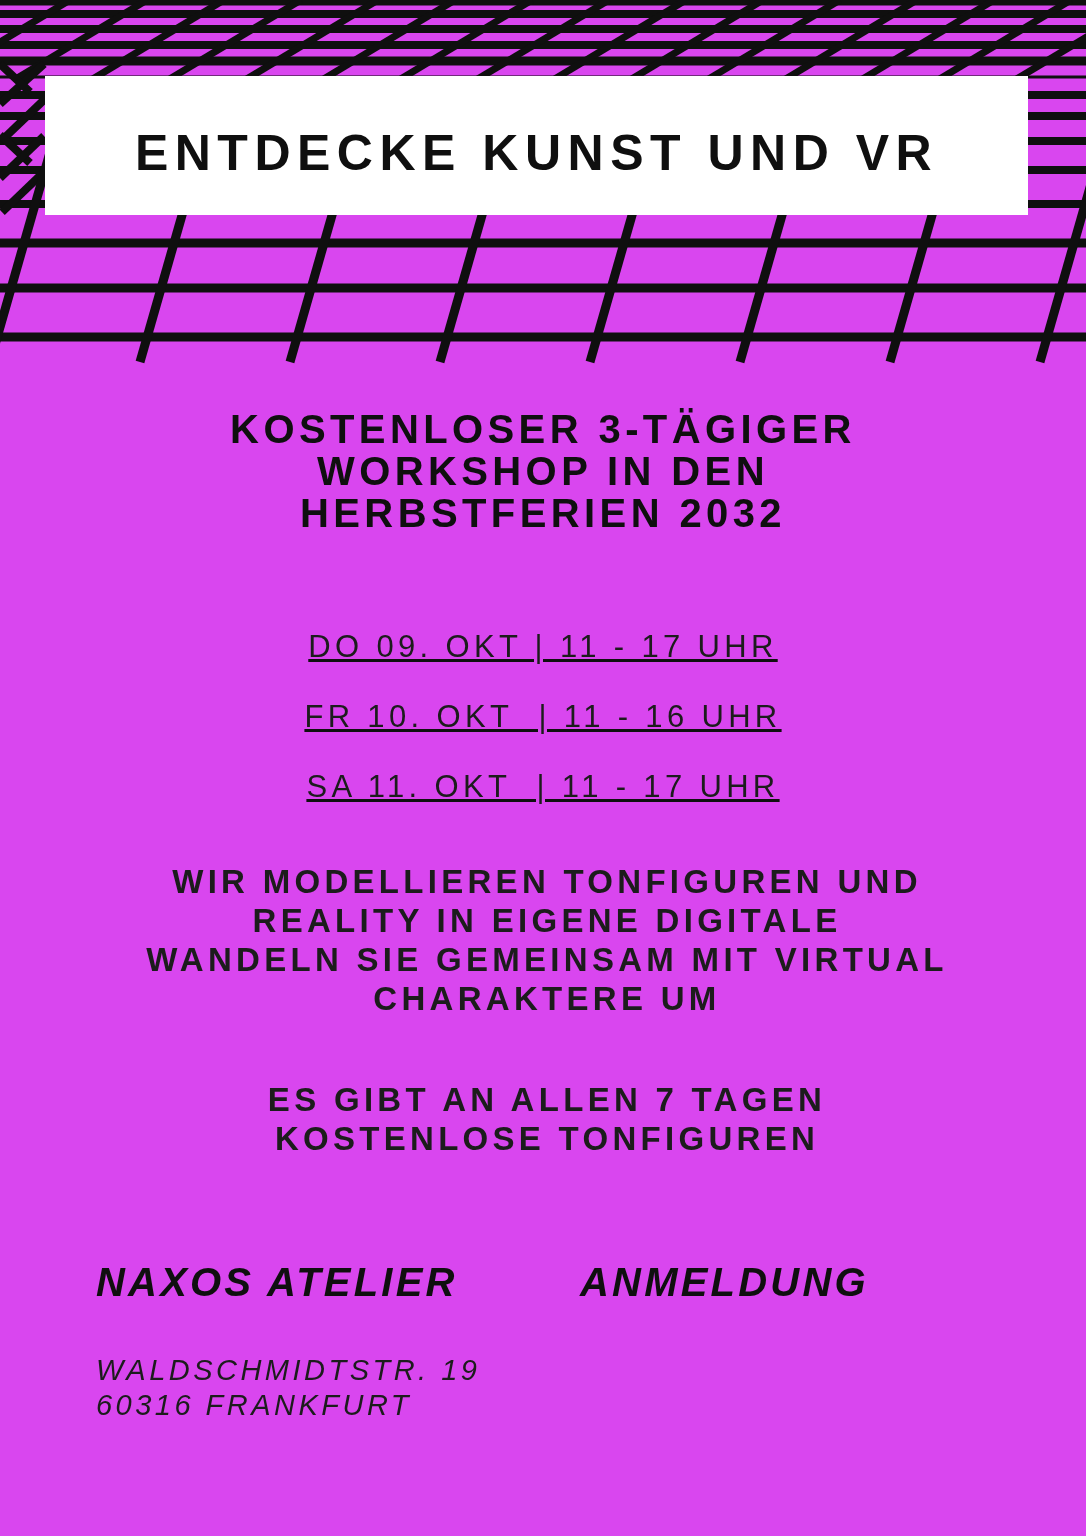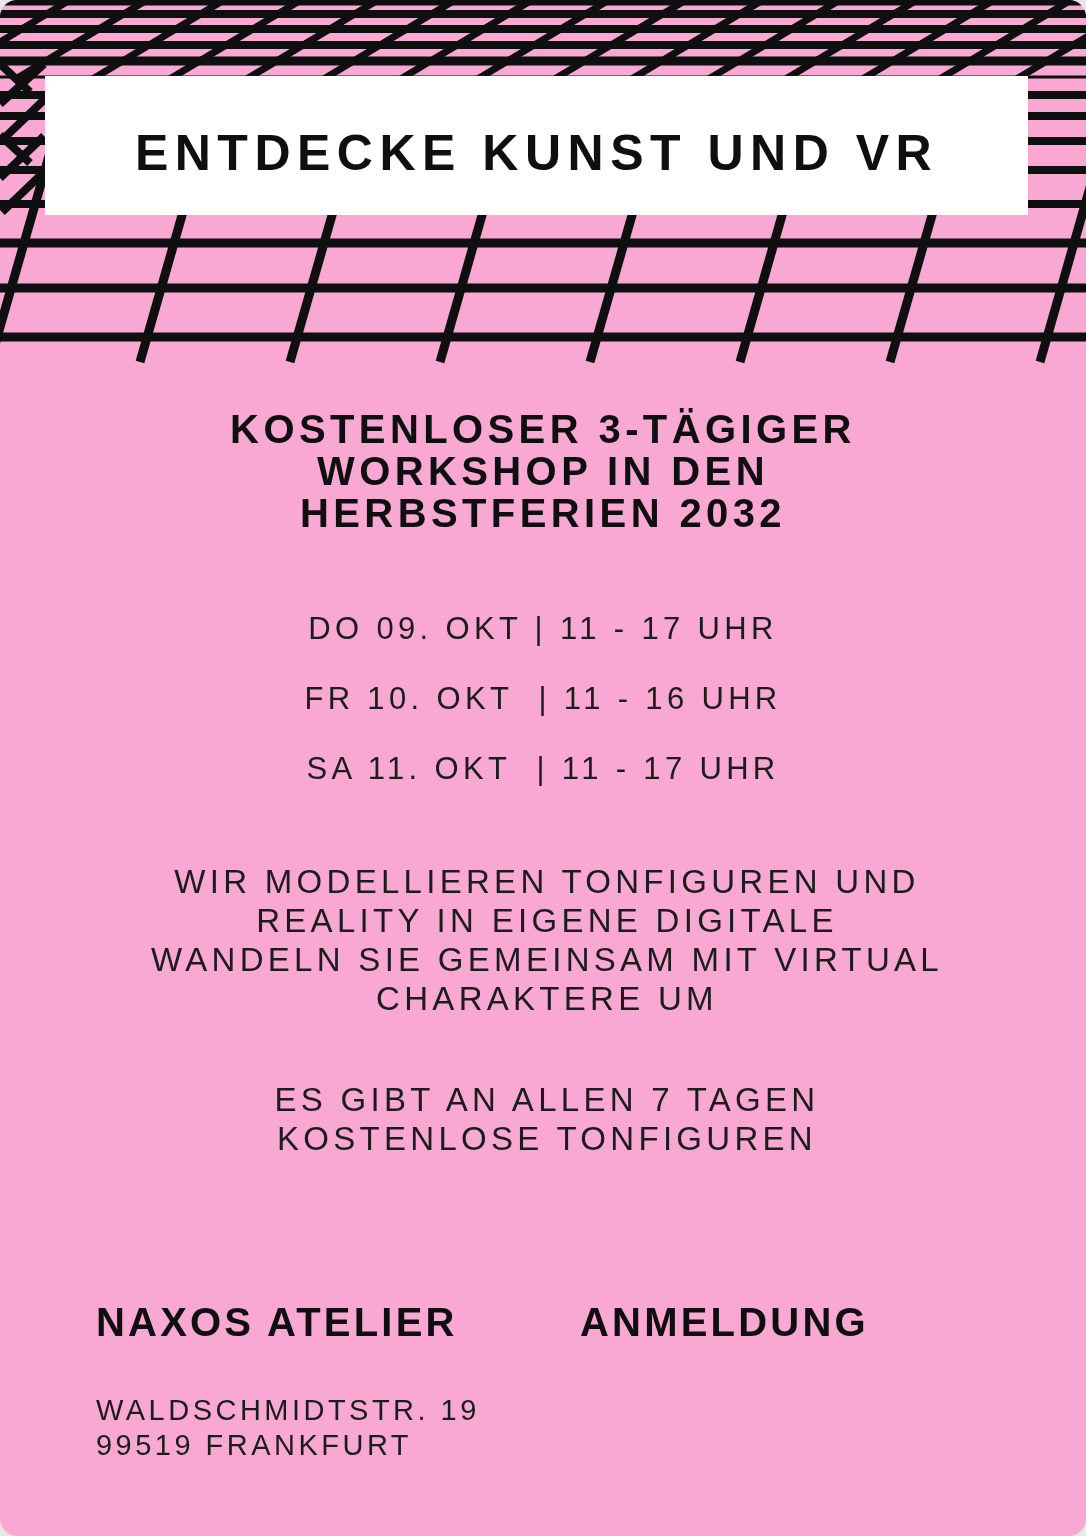--- a/index.html
+++ b/index.html
@@ -8,11 +8,10 @@
     width: 1086px;
     height: 1536px;
     margin: 0 auto;
-    background: #f9a8d4;
+    background: #d946ef;
     overflow: hidden;
     font-family: "Liberation Sans", "DejaVu Sans", sans-serif;
     color: #0f0f0f;
-    border-radius: 17px;
   }
 
   

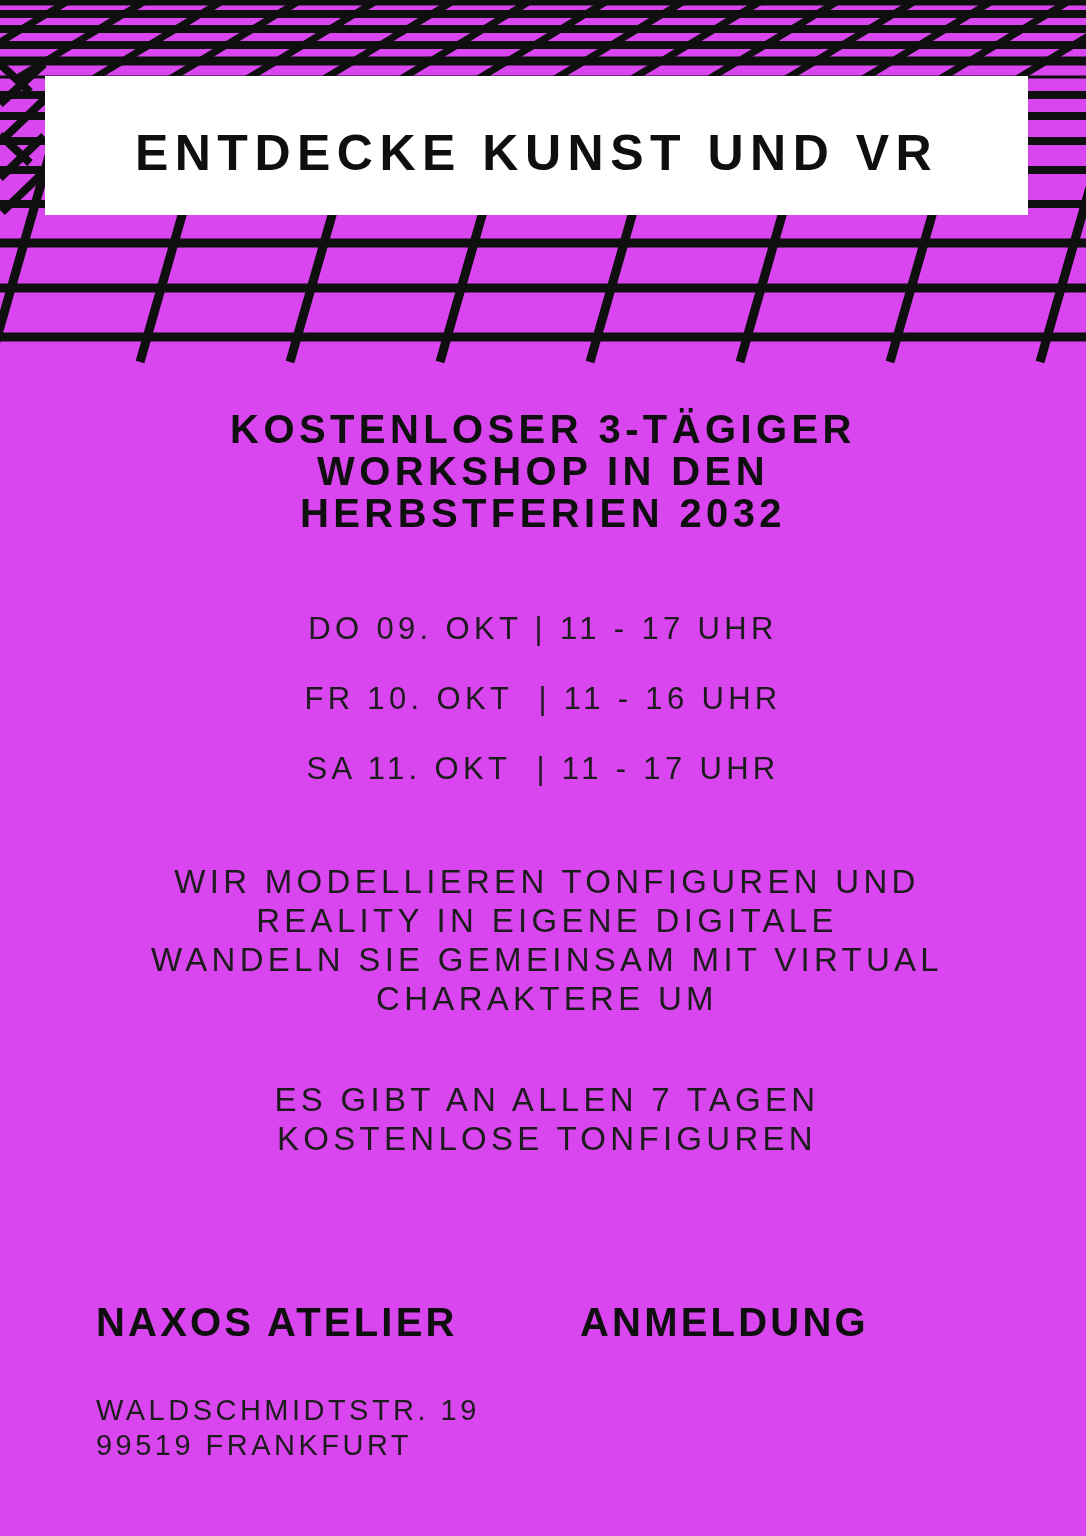--- a/index.html
+++ b/index.html
@@ -47,7 +47,7 @@
     line-height: 42px;
   }
 
-  .schedule { top: 612px; }
+  .schedule { top: 630px; text-decoration: underline; }
   .schedule .row {
     font-size: 31px;
     font-weight: 400;

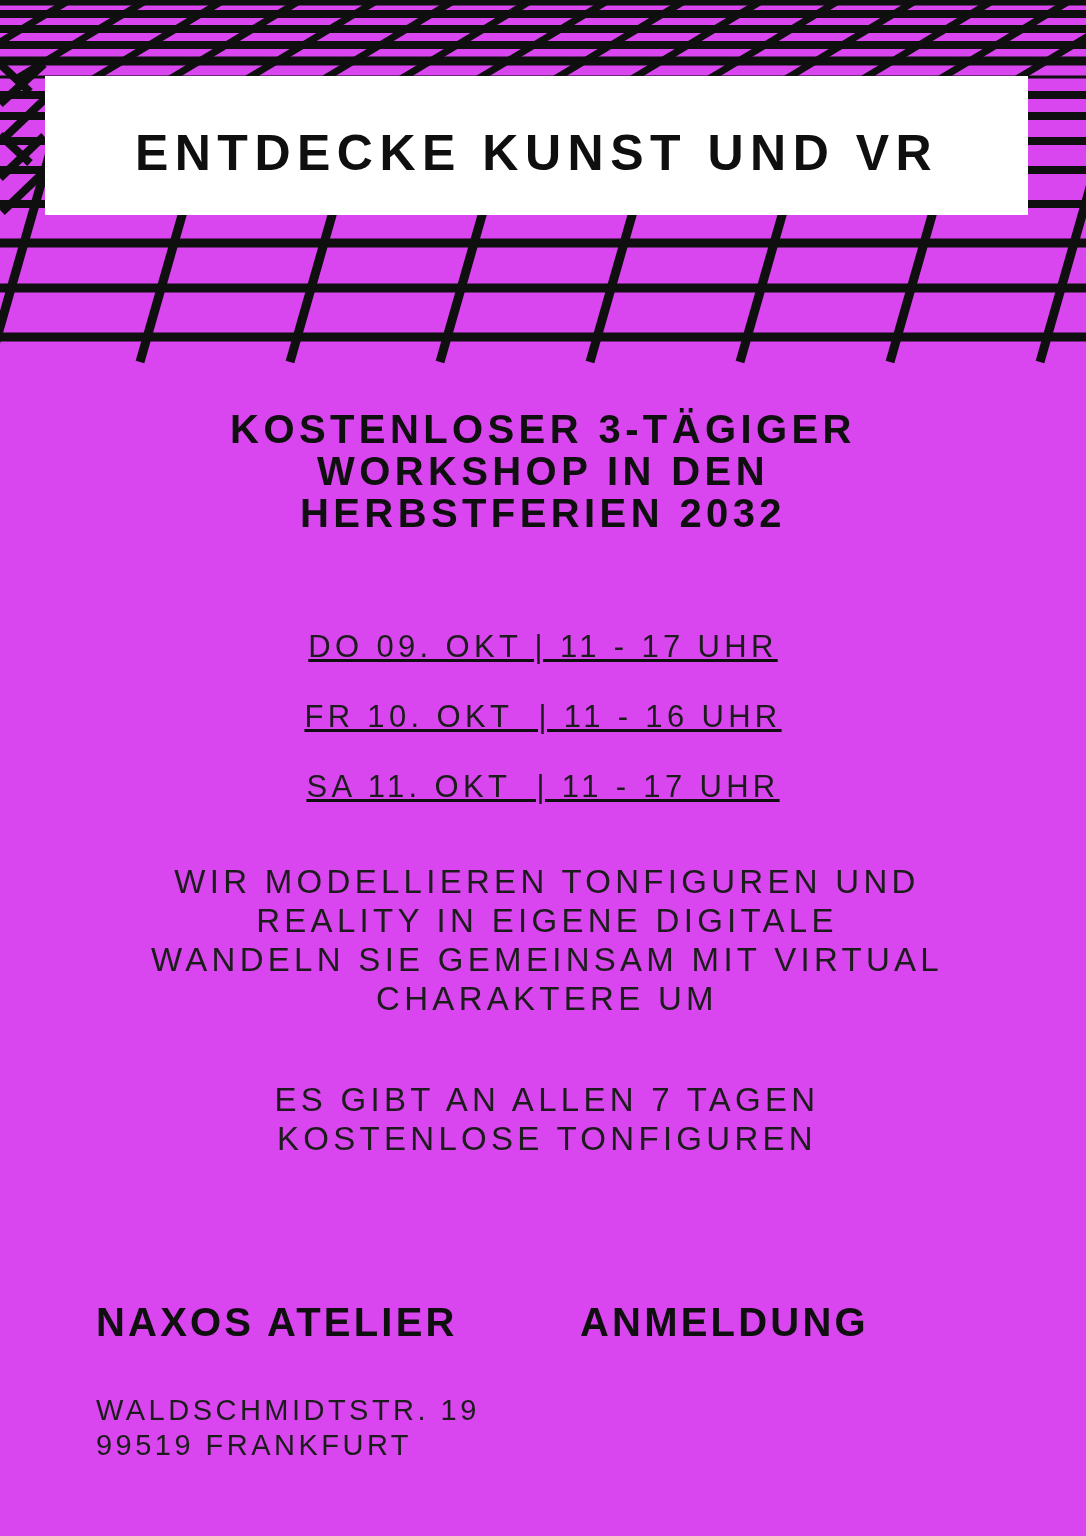--- a/index.html
+++ b/index.html
@@ -60,7 +60,7 @@
 
   .para .line {
     font-size: 33px;
-    font-weight: 400;
+    font-weight: 700;
     letter-spacing: 0.13em;
     line-height: 39px;
     color: #1c1c1c;

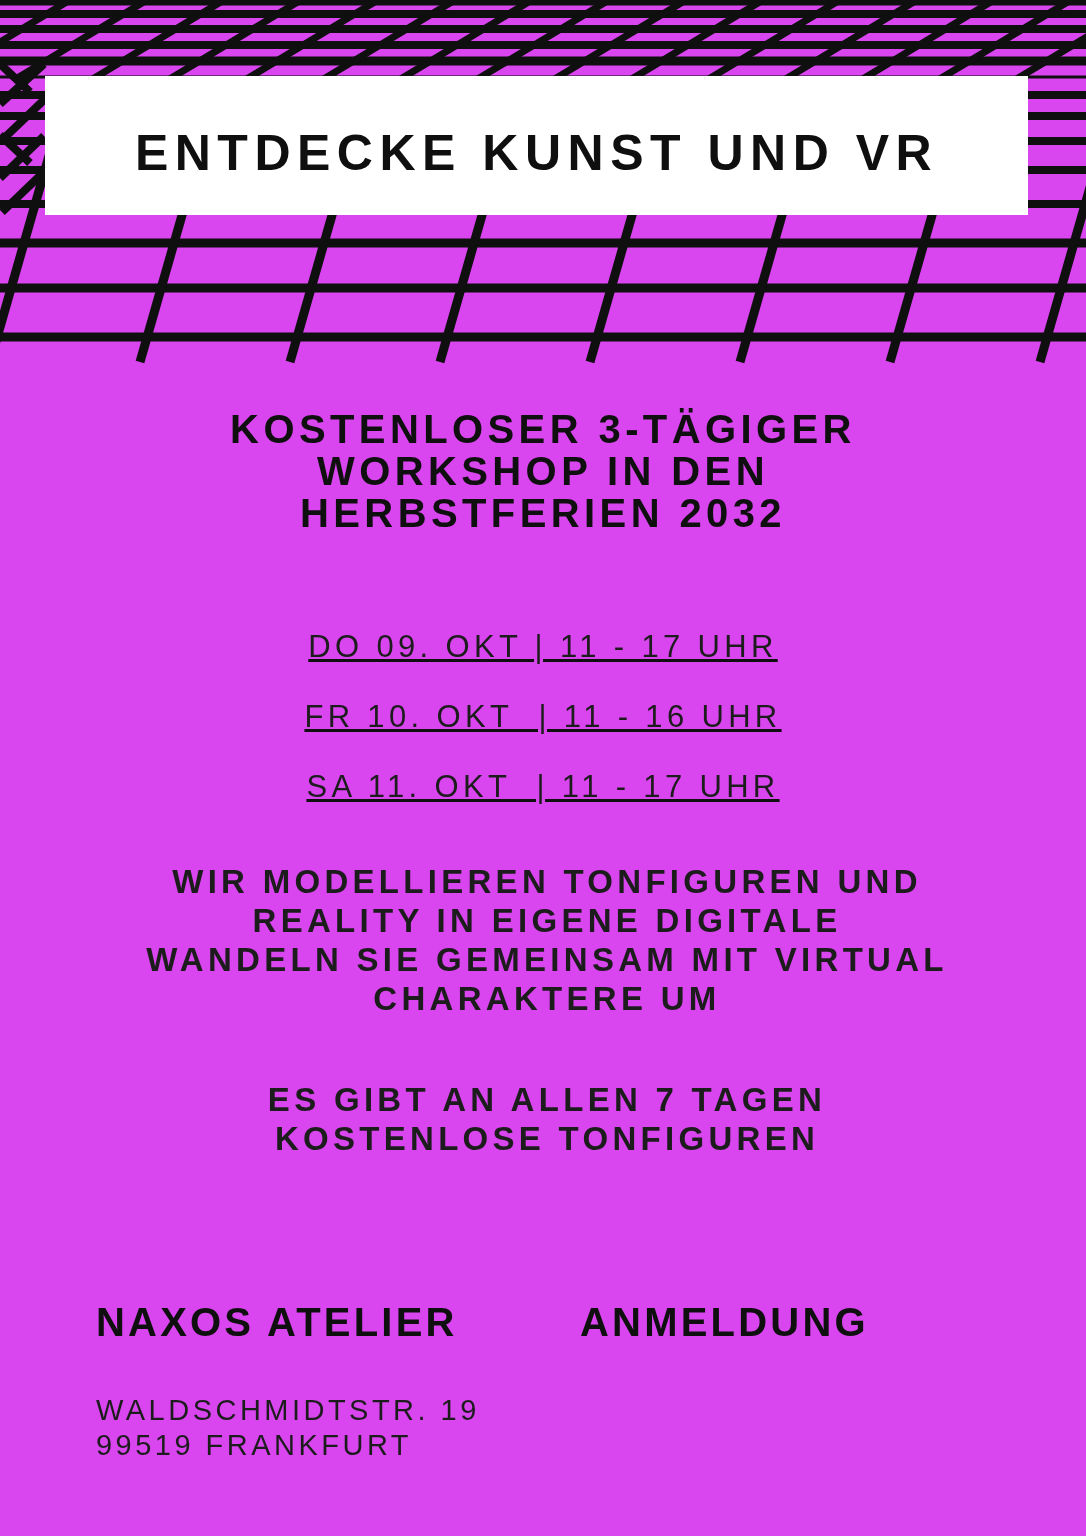--- a/index.html
+++ b/index.html
@@ -70,7 +70,7 @@
   .catering { top: 1080px; }
 
   
-  .footer-col { position: absolute; top: 1300px; }
+  .footer-col { position: absolute; top: 1260px; font-style: italic; }
   .footer-col.venue { left: 96px; }
   .footer-col.registration { left: 580px; }
   .footer-heading {

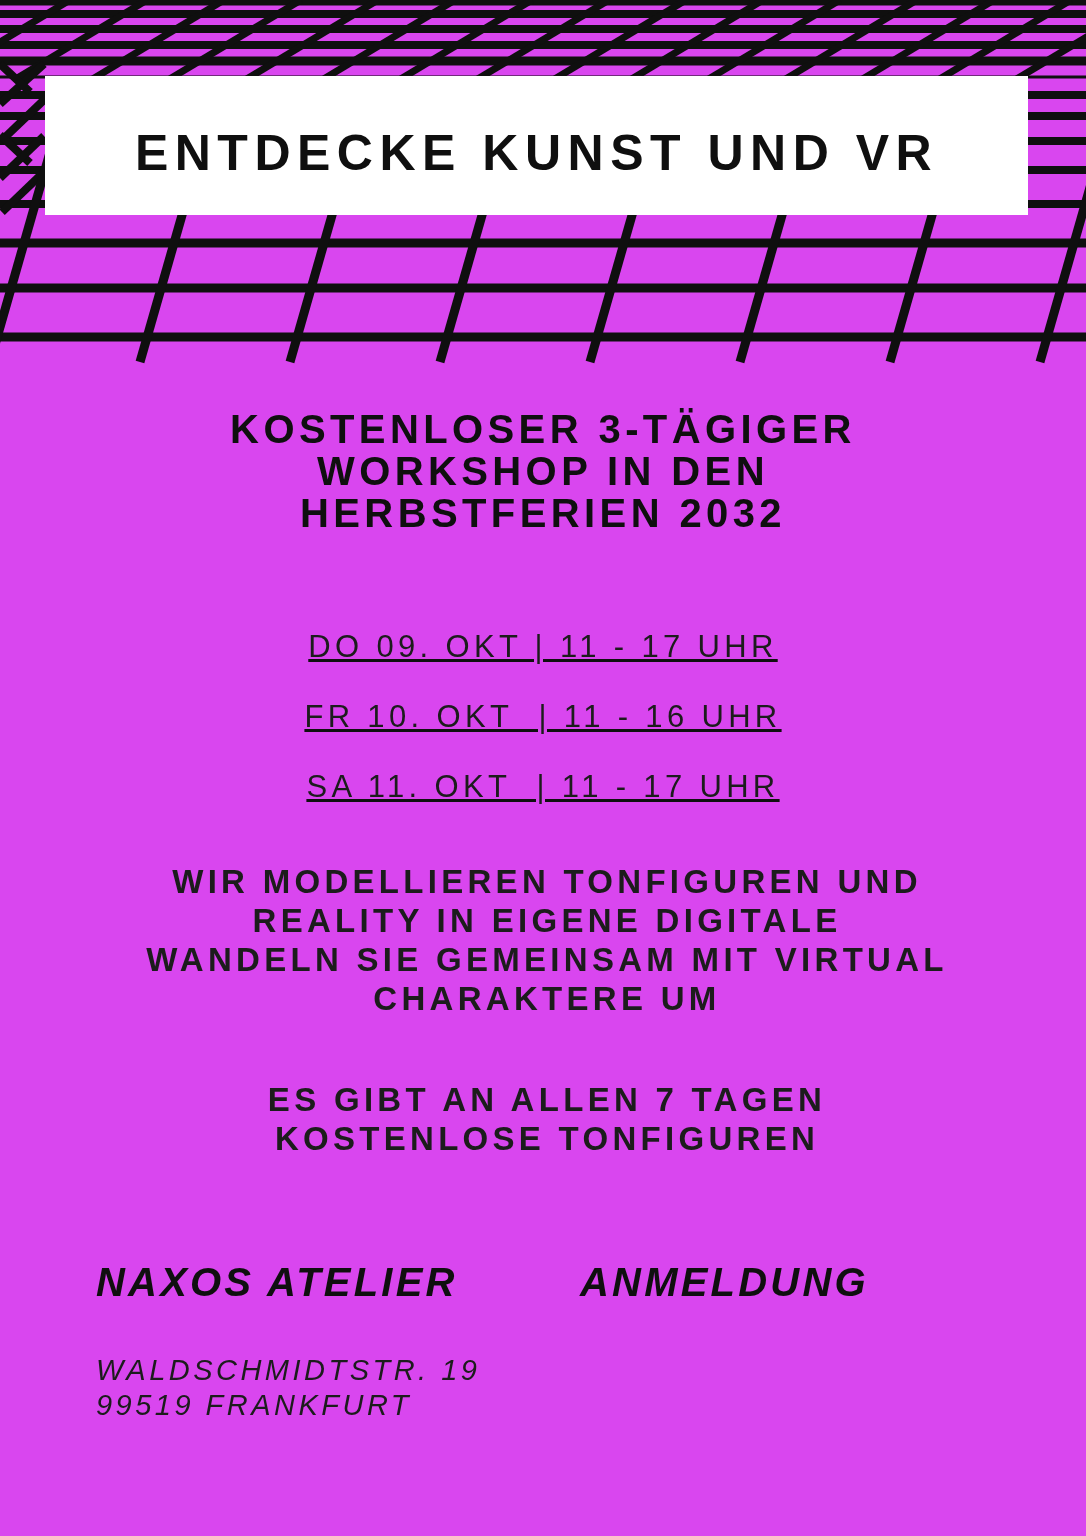--- a/index.html
+++ b/index.html
@@ -183,7 +183,7 @@
     <h2 class="footer-heading">NAXOS ATELIER</h2>
     <div class="footer-sub">
       <div>WALDSCHMIDTSTR. 19</div>
-      <div>99519 FRANKFURT</div>
+      <div>60316 FRANKFURT</div>
     </div>
   </div>
 

